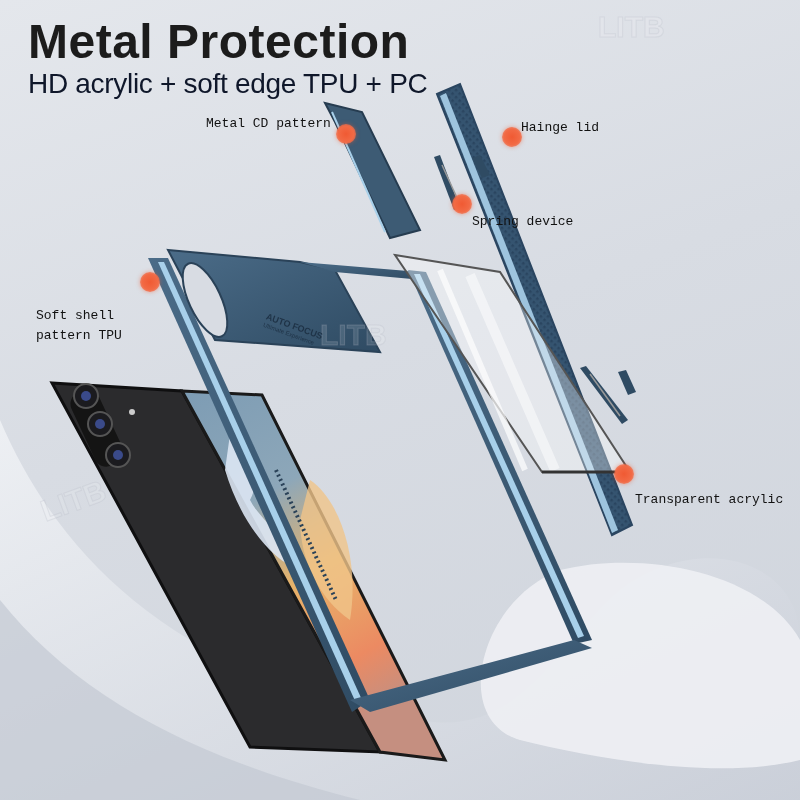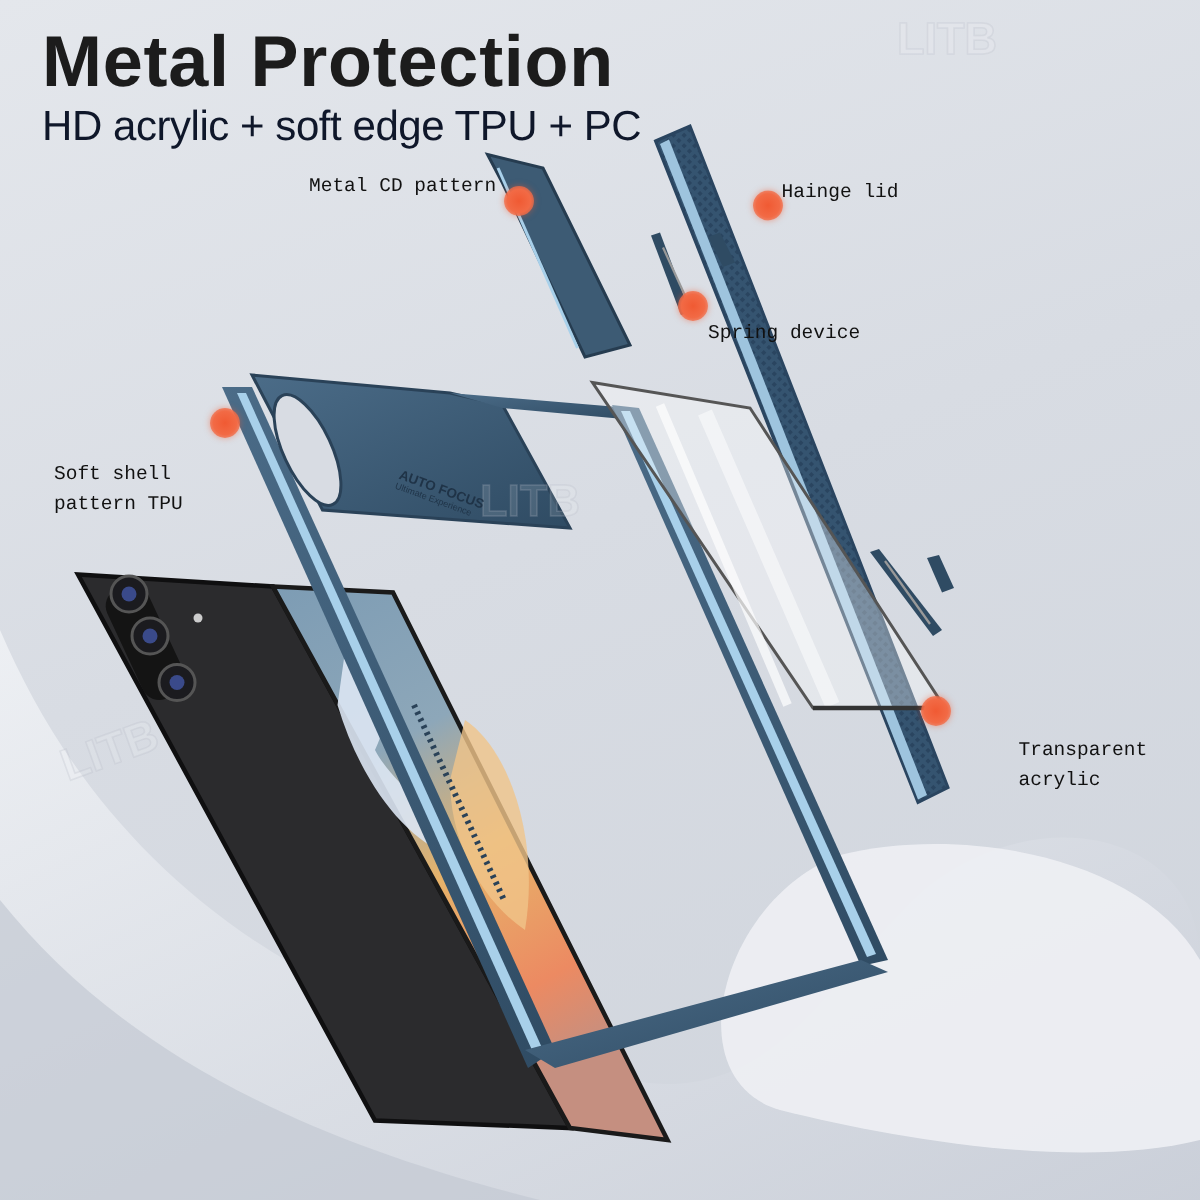--- a/index.html
+++ b/index.html
@@ -144,7 +144,7 @@
 </div>
 <div class="abs dot" style="left:140px; top:272px;"></div>
 
-<div class="abs label" style="left:635px; top:490px;margin-left:44px;">Transparent acrylic</div>
+<div class="abs label" style="left:635px; top:490px;">Transparent acrylic</div>
 <div class="abs dot" style="left:614px; top:464px;"></div>
 
 <div class="abs" style="left:263px; top:322px; transform:rotate(20deg); font-family:'Liberation Sans',sans-serif; color:#1f3347; line-height:9px;">

